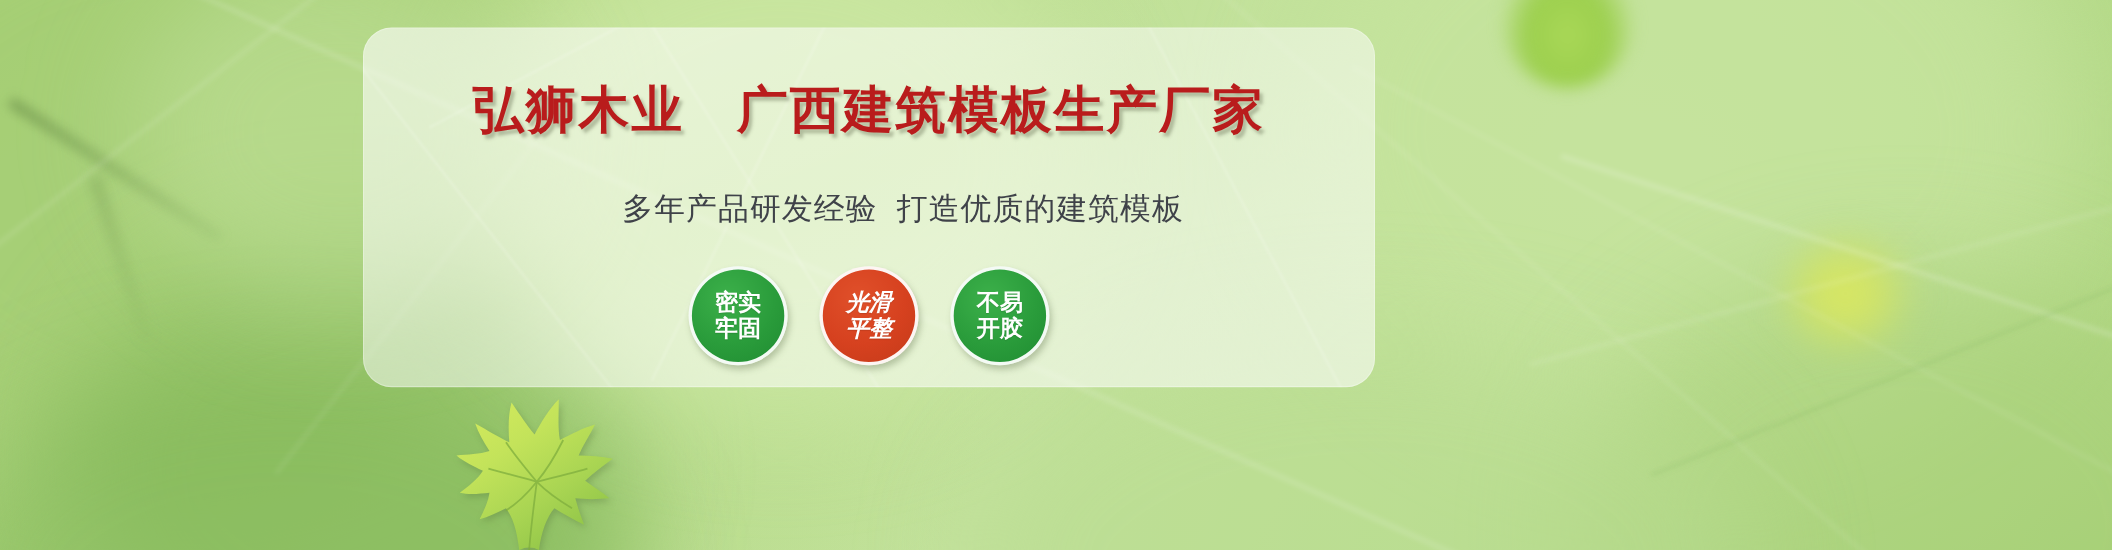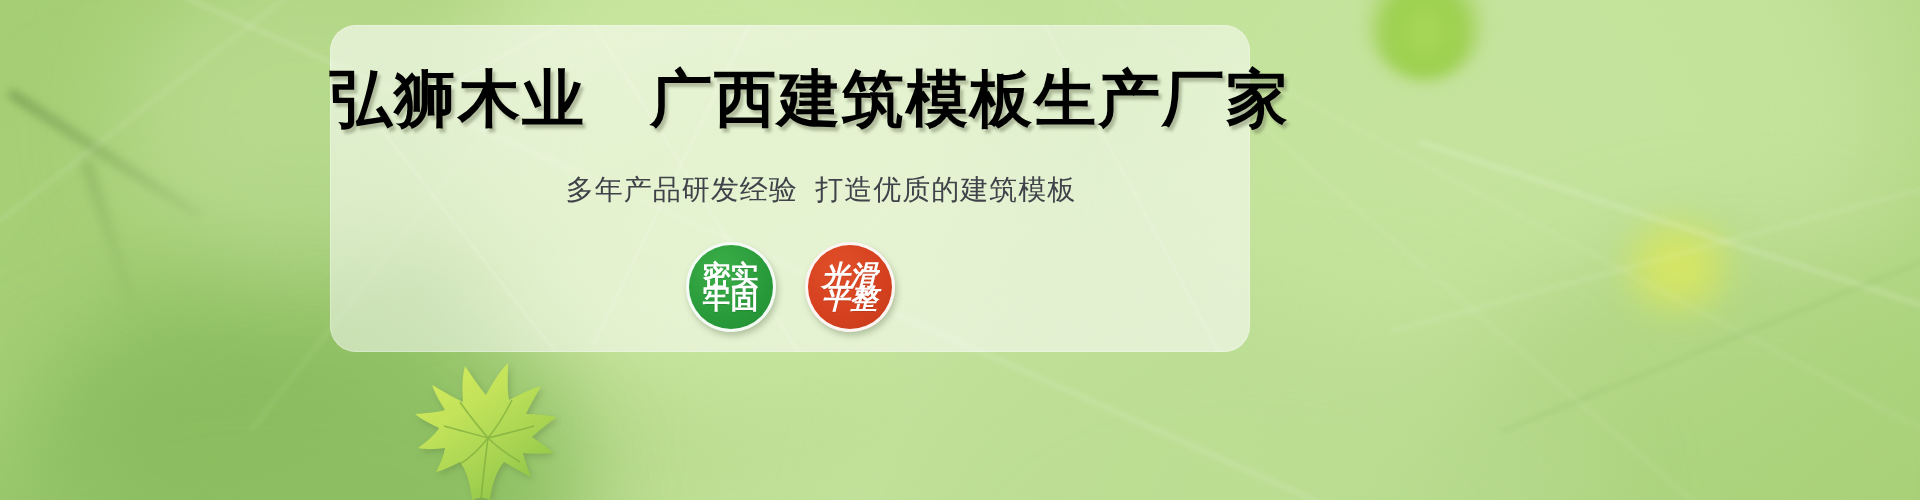--- a/index.html
+++ b/index.html
@@ -79,8 +79,8 @@
   .title{
     position:absolute;left:330px;top:62px;width:920px;
     text-align:center;
-    font-size:62px;line-height:74px;font-weight:bold;
-    color:#000000;
+    font-size:46px;line-height:74px;font-weight:bold;
+    color:#b91c1c;
     letter-spacing:2px;
     text-shadow:3px 4px 3px rgba(110,120,90,.45);
     white-space:pre;

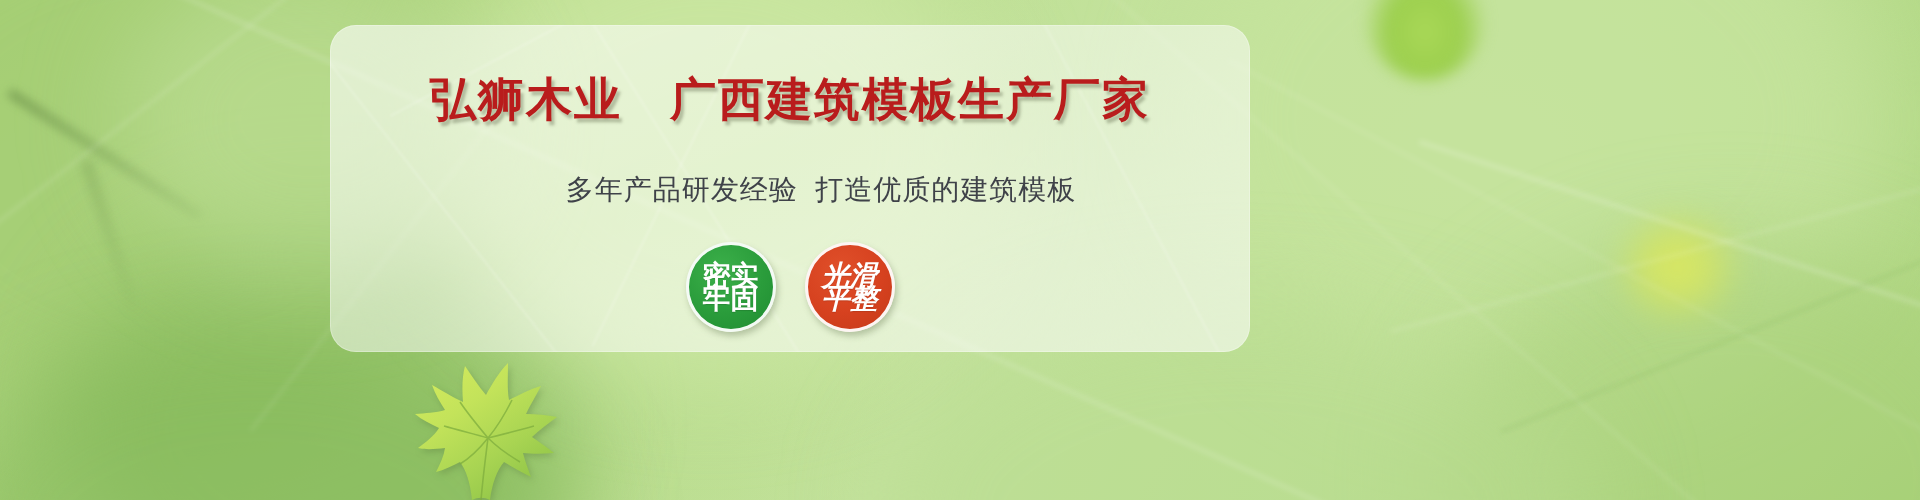--- a/index.html
+++ b/index.html
@@ -105,7 +105,7 @@
   .badge{
     position:relative;width:84px;height:84px;border-radius:50%;
     display:flex;flex-direction:column;align-items:center;justify-content:center;
-    color:#ffffff;font-weight:bold;font-size:28px;line-height:23px;
+    color:#ffffff;font-weight:bold;font-size:21px;line-height:23px;
     letter-spacing:0px;
     border:3px solid rgba(255,255,255,.95);
     box-shadow:2px 4px 6px rgba(90,110,70,.35);

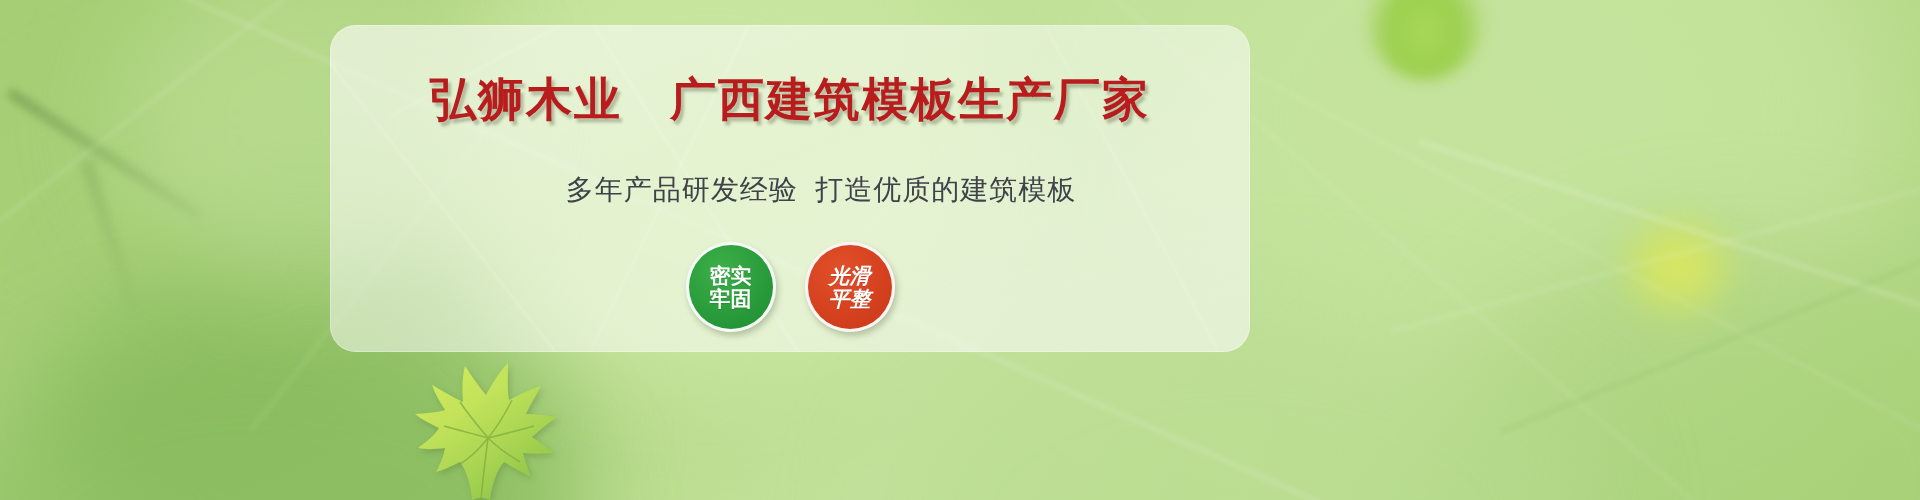--- a/index.html
+++ b/index.html
@@ -172,6 +172,10 @@
     <div class="badge red">
       <span class="ln">光滑</span>
       <span class="ln">平整</span>
+    </div>
+    <div class="badge green">
+      <span class="ln">不易</span>
+      <span class="ln">开胶</span>
     </div>
   </div>
 

